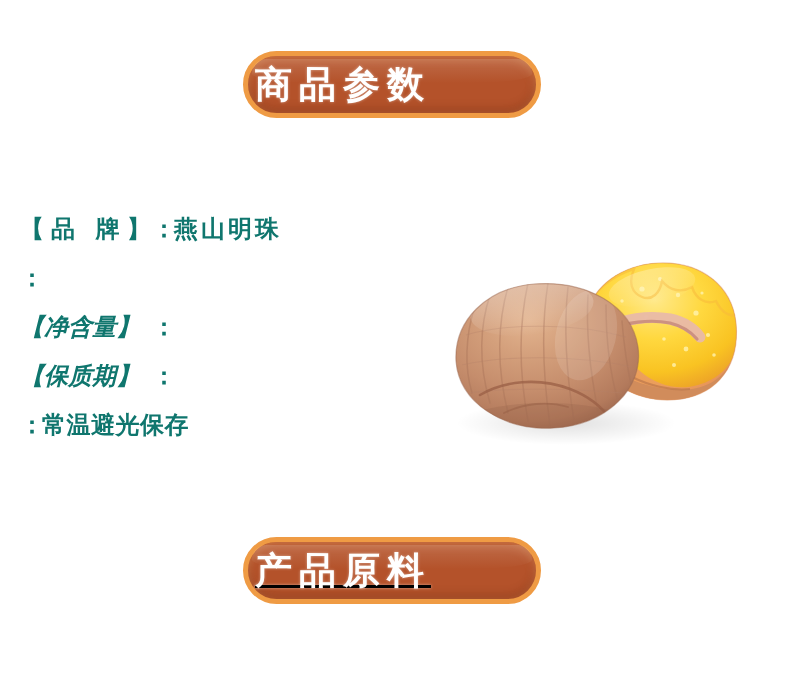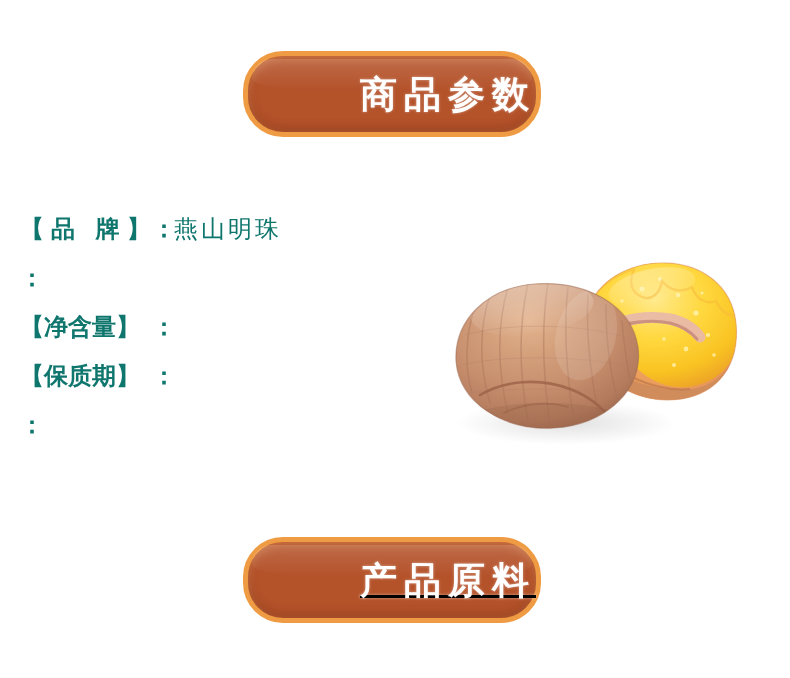--- a/index.html
+++ b/index.html
@@ -20,14 +20,14 @@
     position: absolute;
     left: 243px;
     width: 298px;
-    height: 86px;
+    height: 67px;
     box-sizing: border-box;
     background: #b4522a;
     border: 5px solid #ef9b44;
     border-radius: 40px;
     display: flex;
     align-items: center;
-    justify-content: flex-end;
+    justify-content: flex-start;
     box-shadow: inset 0 3px 10px rgba(255, 190, 130, 0.35),
                 inset 0 -4px 10px rgba(90, 30, 10, 0.30);
   }

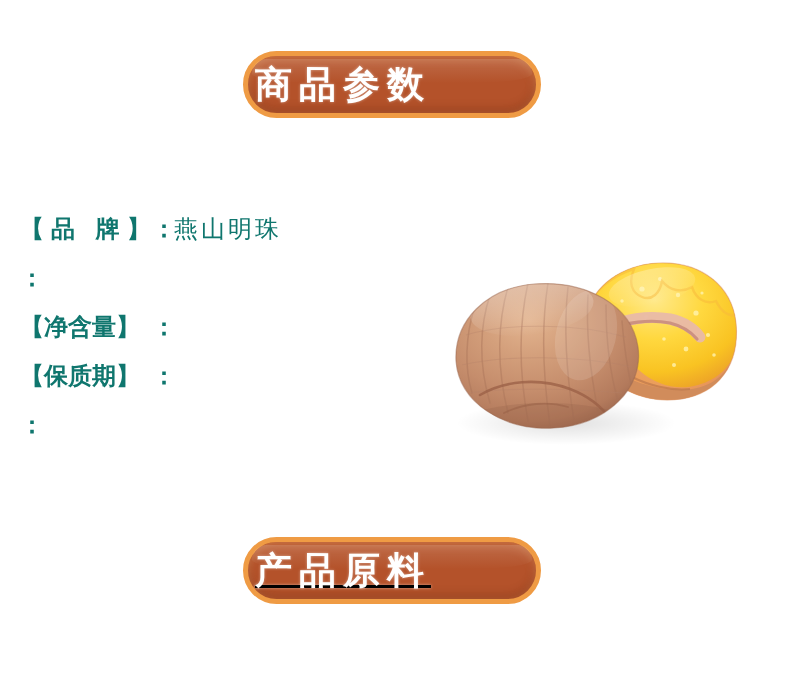--- a/index.html
+++ b/index.html
@@ -87,7 +87,7 @@
     font-weight: bold;
   }
   .spec-value {
-    font-weight: normal;
+    font-weight: bold;
     letter-spacing: 0.5px;
   }
   .spec-value.spaced { letter-spacing: 3px; }

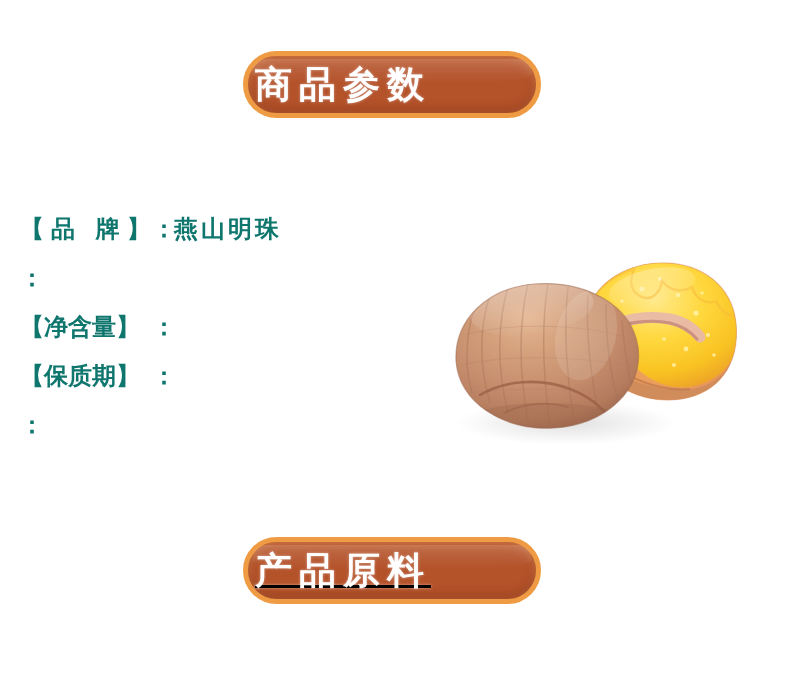--- a/index.html
+++ b/index.html
@@ -80,7 +80,7 @@
     letter-spacing: 0.5px;
   }
   .spec-label.wide  { letter-spacing: 7px; }
-  .spec-label.tight { letter-spacing: 0px; }
+  .spec-label.tight { letter-spacing: 0px; font-style: italic; }
   .spec-sep {
     display: inline-block;
     width: 22px;

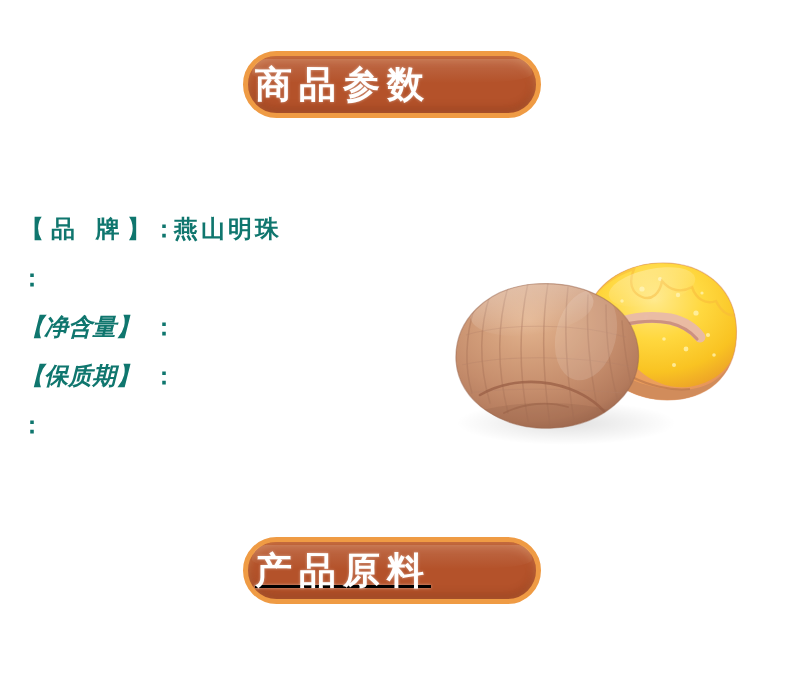--- a/index.html
+++ b/index.html
@@ -132,6 +132,7 @@
 
   <div class="spec-row">
     <span class="spec-sep">：</span>
+    <span class="spec-value">常温避光保存</span>
   </div>
 
 </div>

